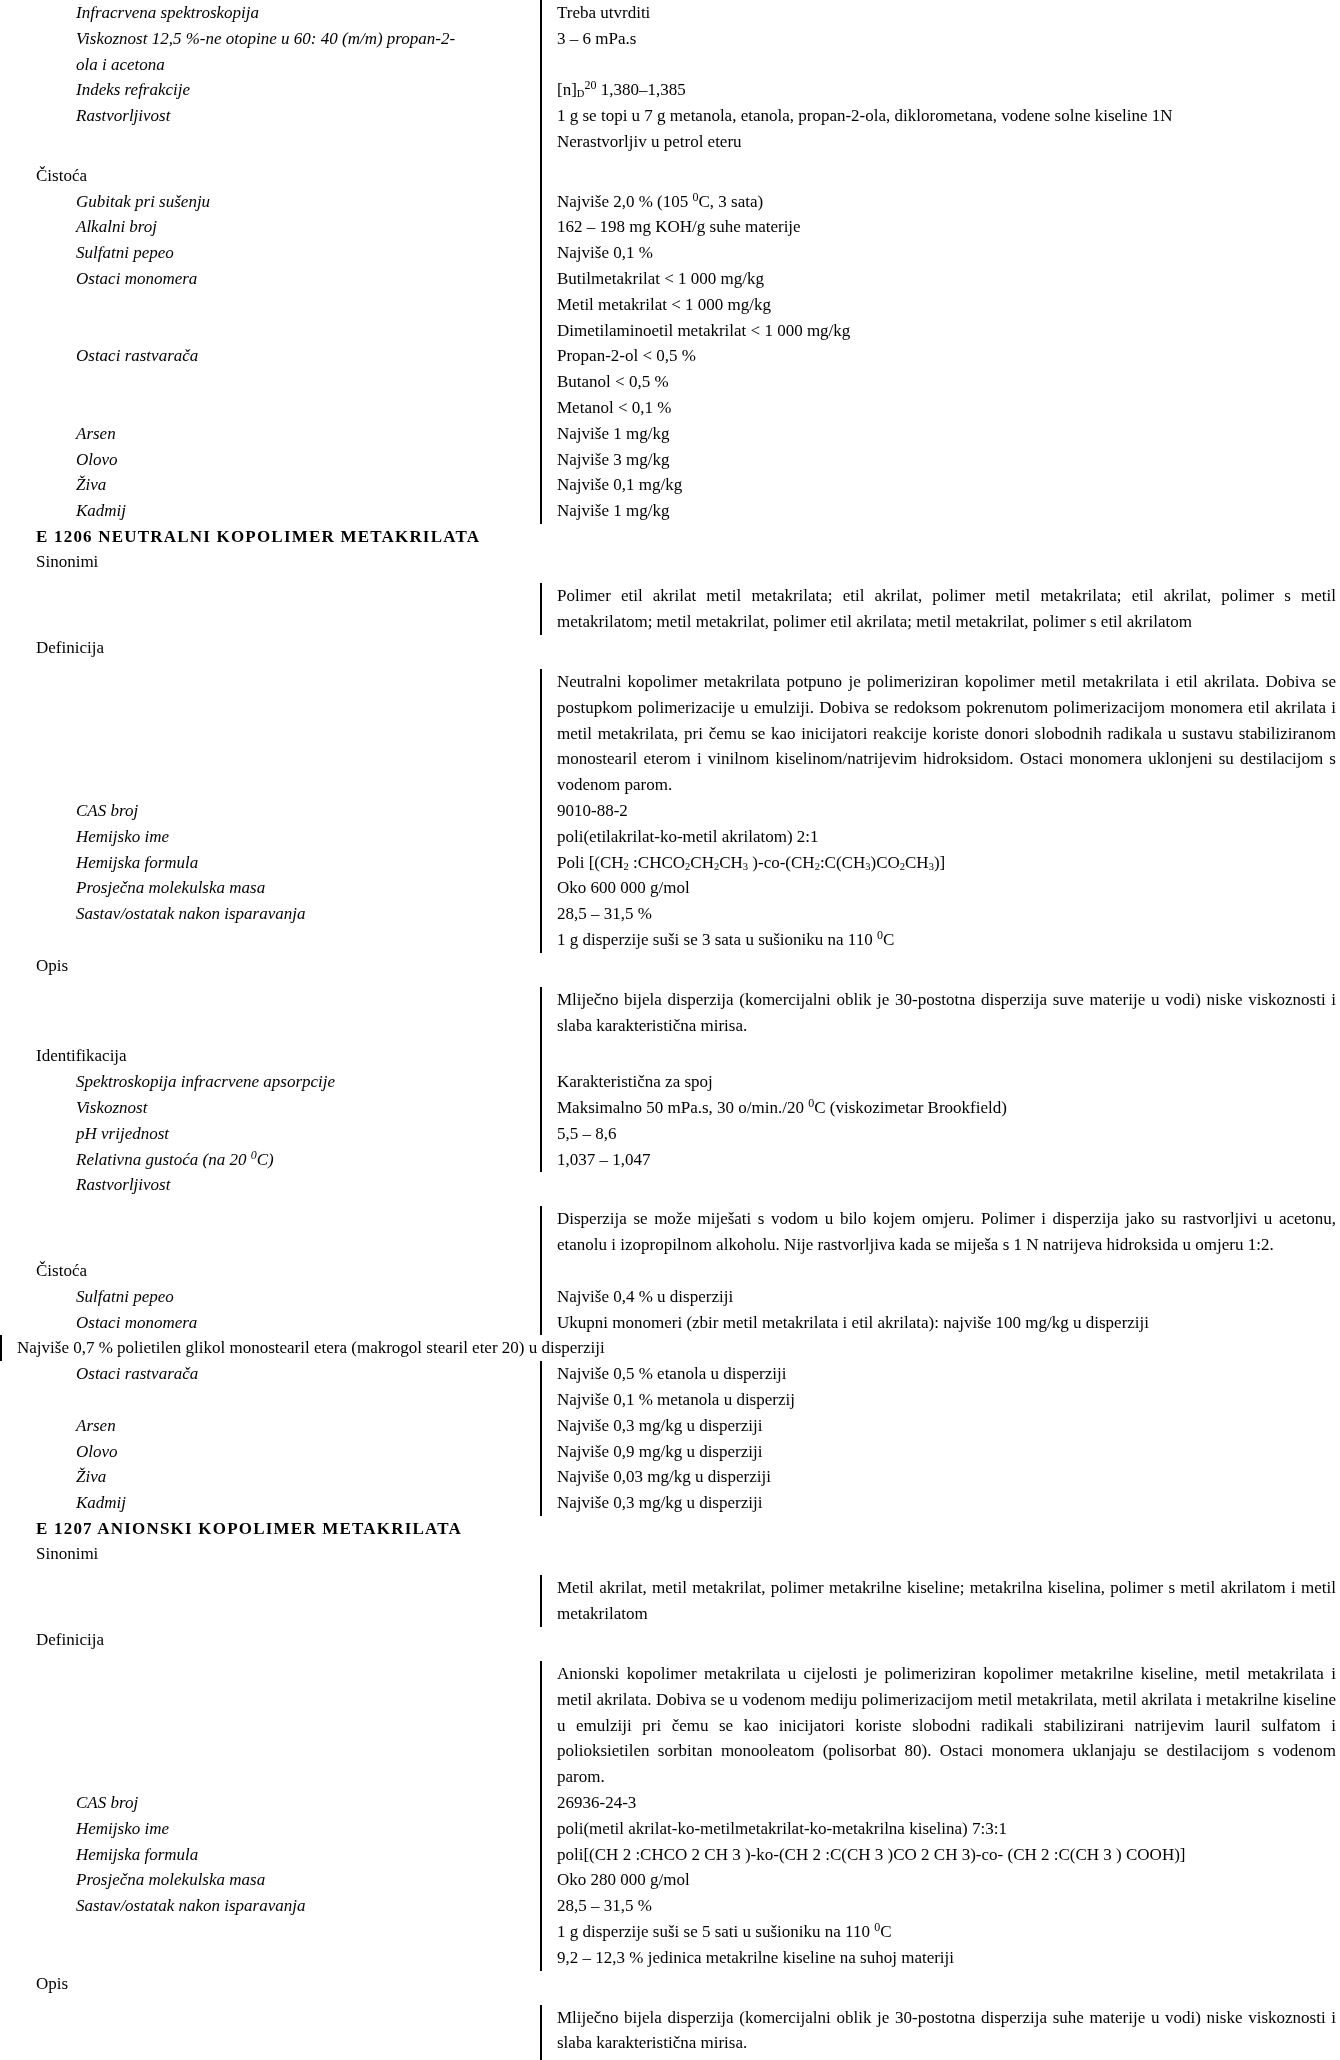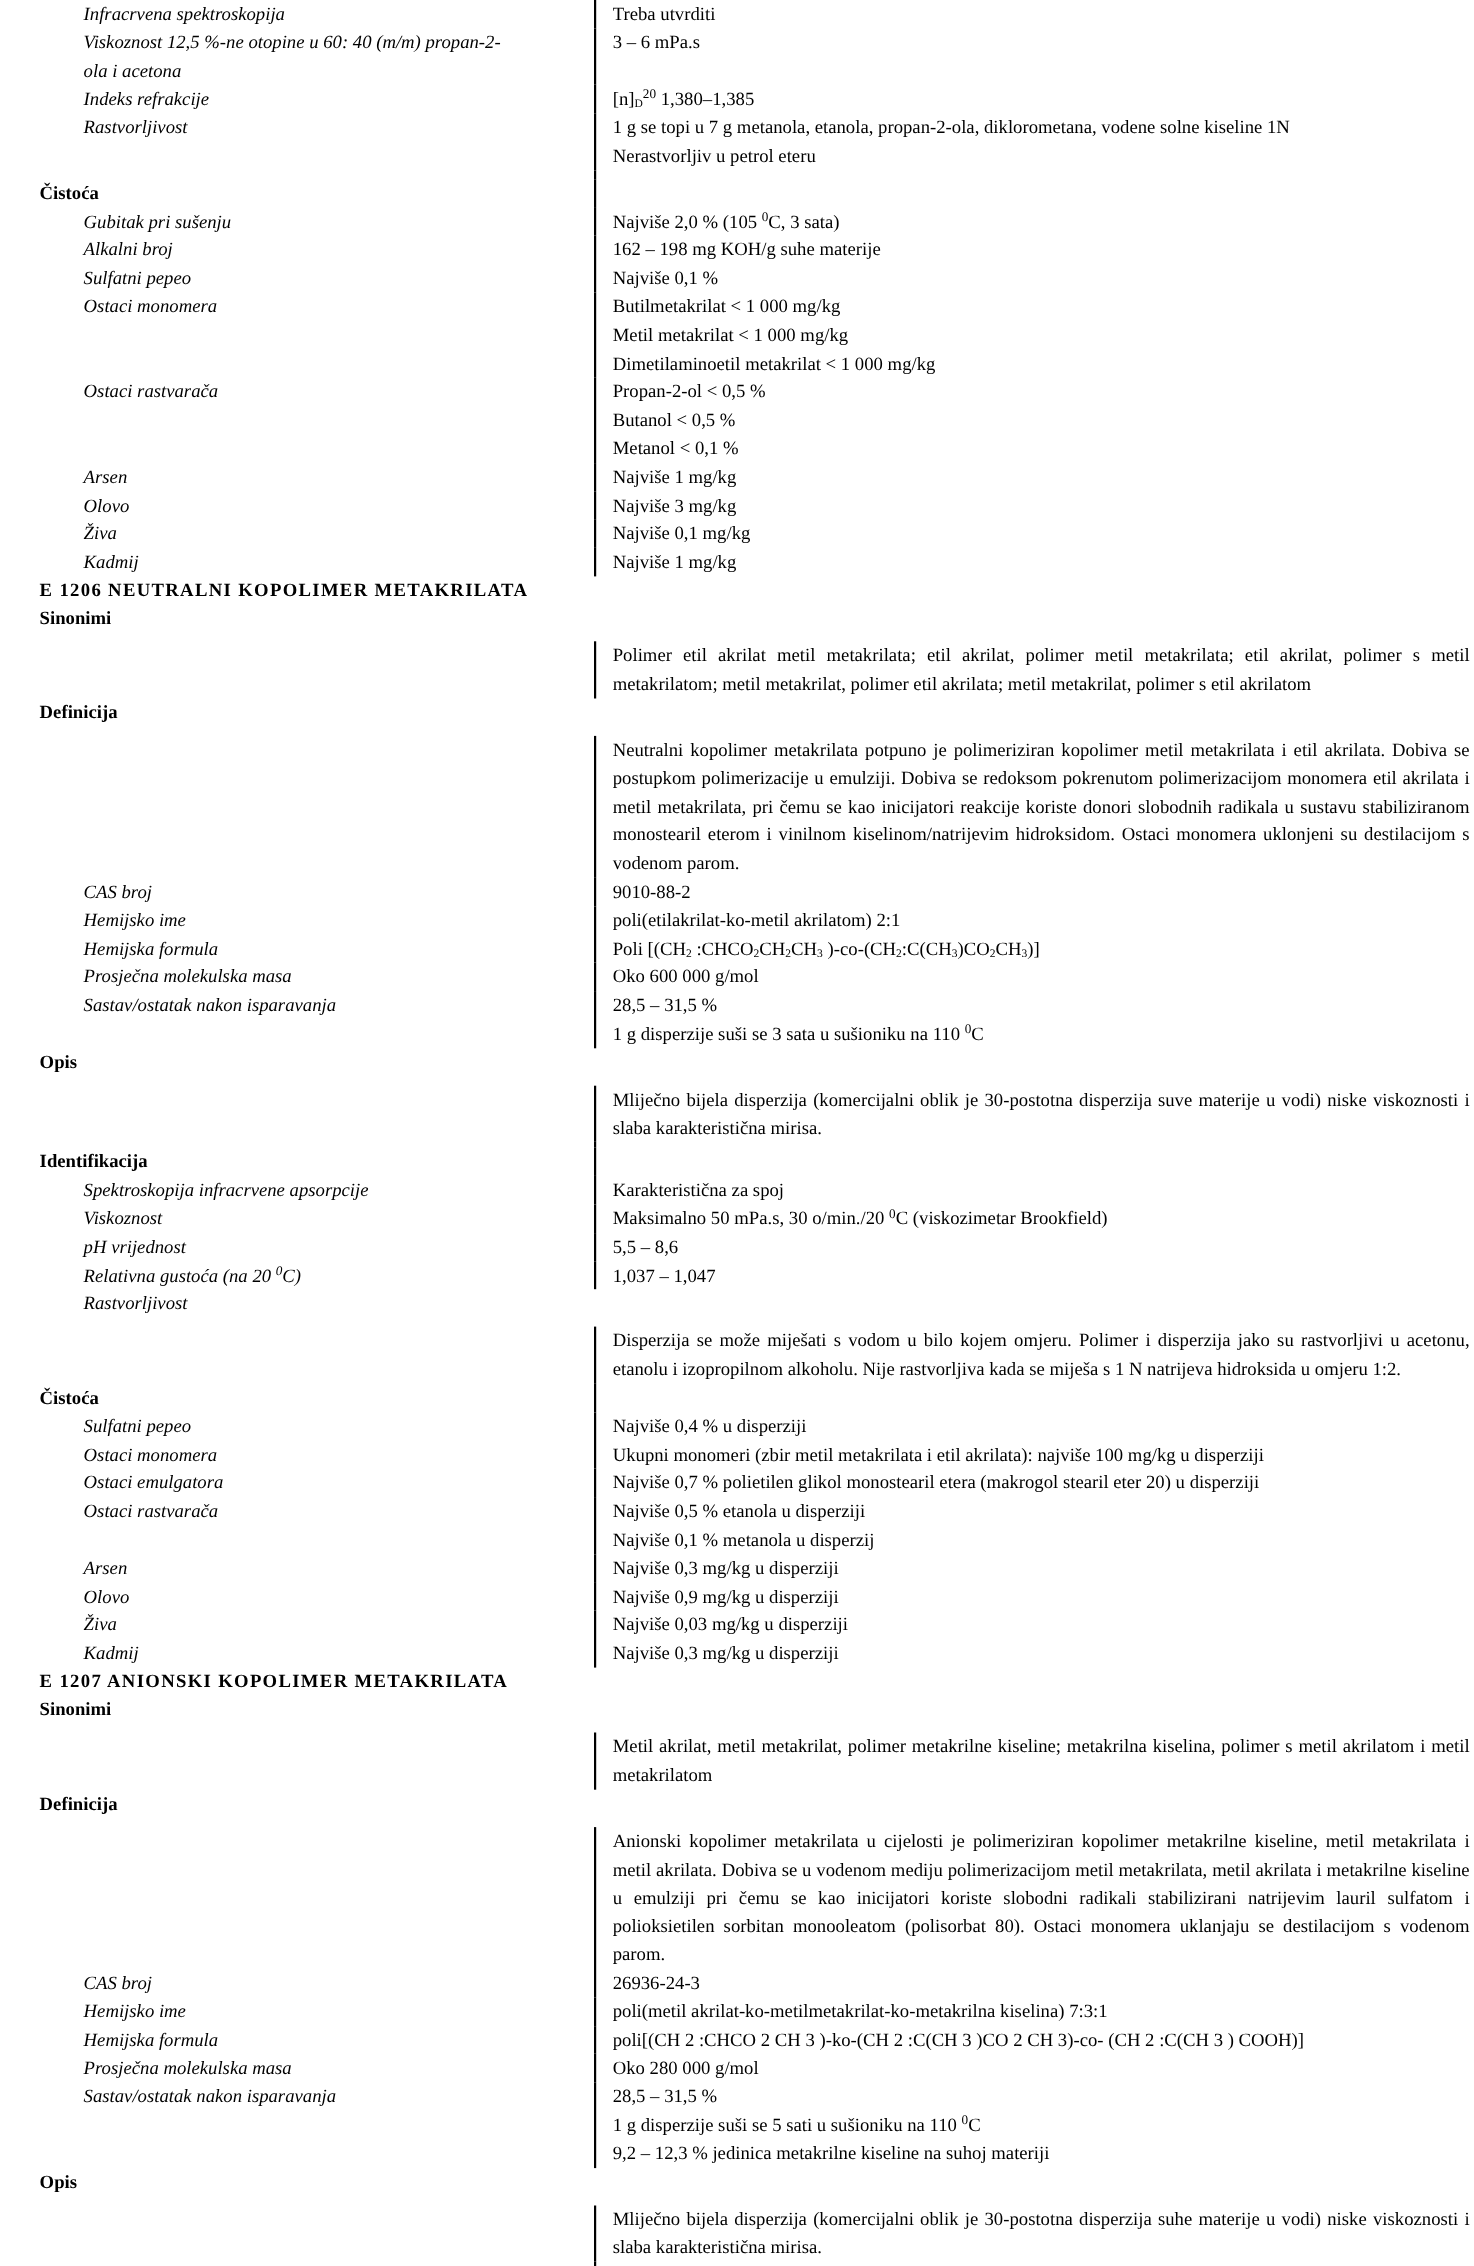--- a/index.html
+++ b/index.html
@@ -12,7 +12,7 @@
   .section{}
   .row{display:flex;align-items:stretch;}
   .lbl{flex:0 0 540px;box-sizing:border-box;padding-left:76px;}
-  .lbl.b{padding-left:36px;font-weight:bold;font-style:normal;}
+  .lbl.b{padding-left:36px;font-weight:normal;font-style:normal;}
   .lbl.i{font-style:italic;}
   .val{flex:1 1 auto;border-left:2px solid #000;padding:0 4px 0 15px;box-sizing:border-box;min-height:25.8px;}
   .val.just{text-align:justify;margin-top:34px;}

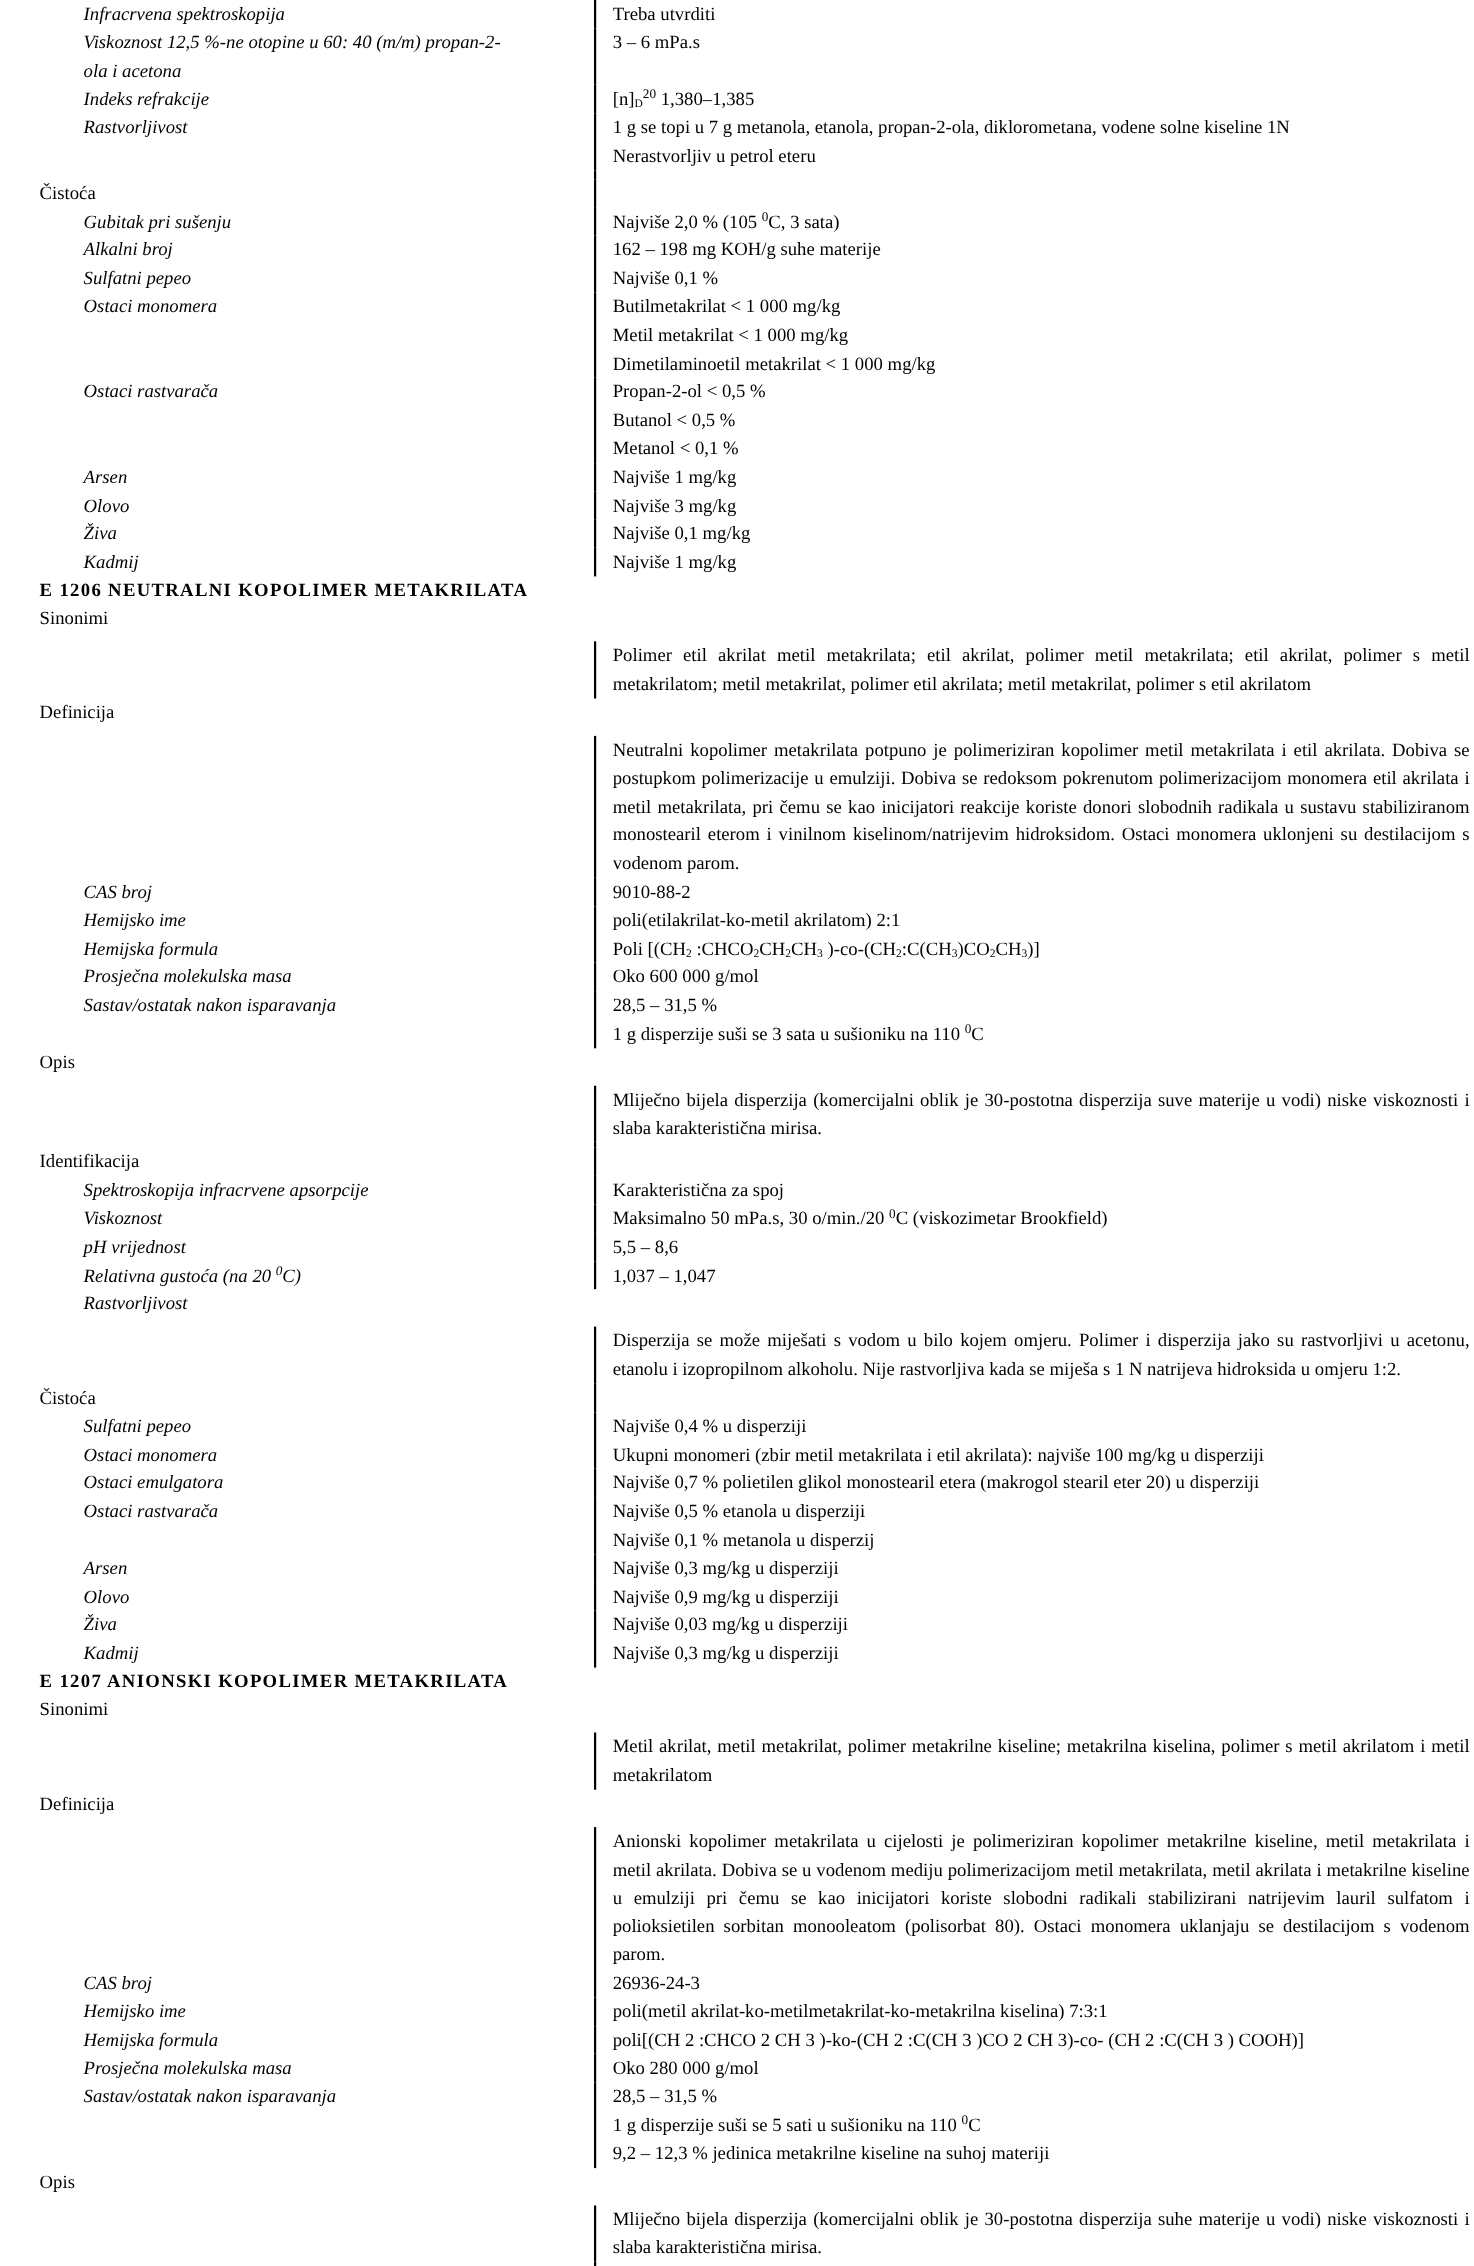--- a/index.html
+++ b/index.html
@@ -227,7 +227,6 @@
         </div>
       </div>
       <div class="row">
-        <div class="lbl i">Ostaci emulgatora</div>
         <div class="val">
           <div>Najviše 0,7 % polietilen glikol monostearil etera (makrogol stearil eter 20) u disperziji</div>
         </div>

